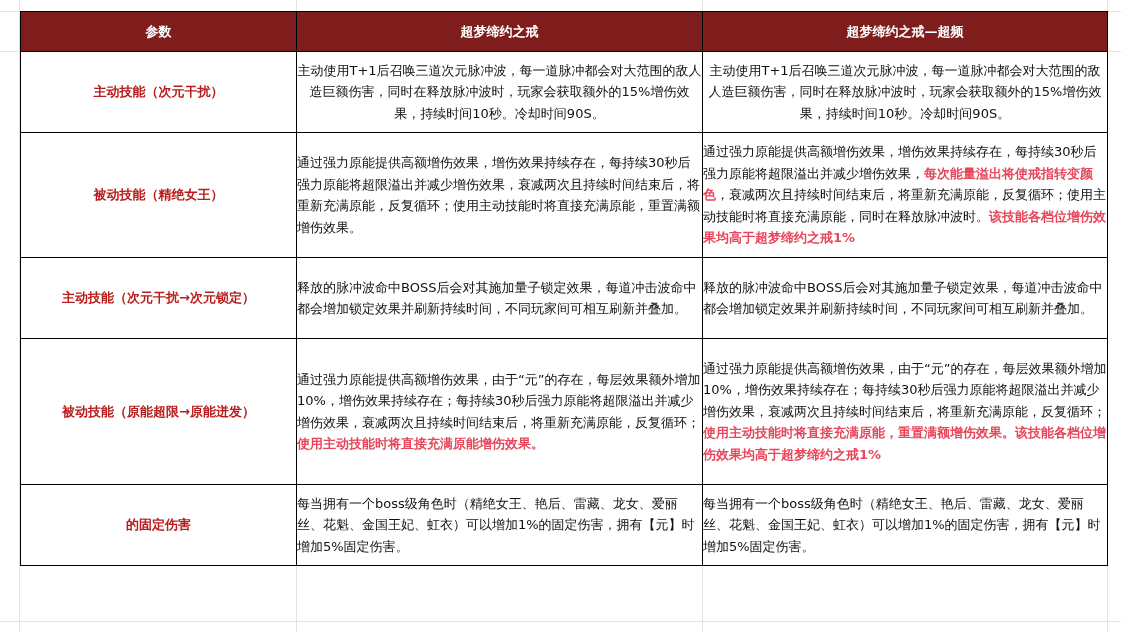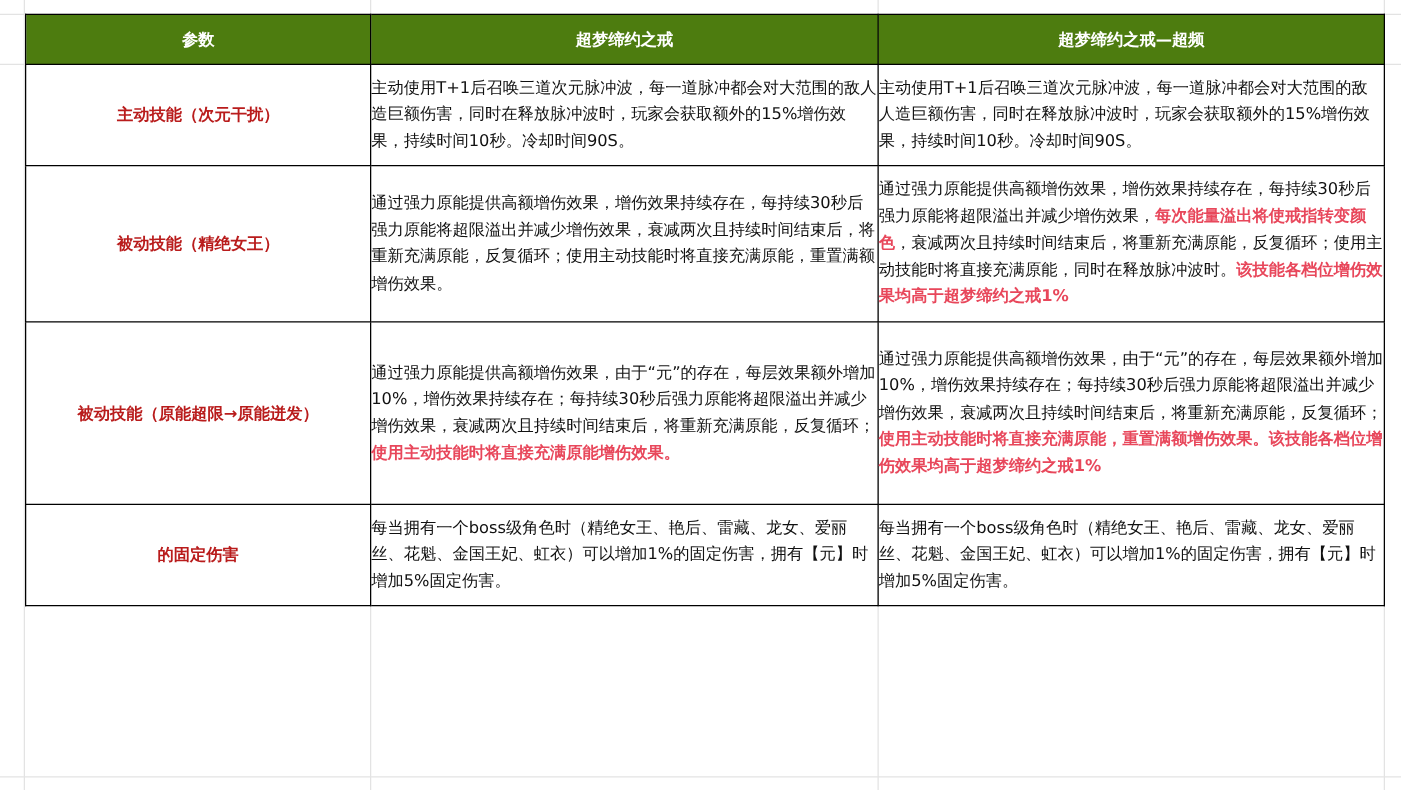--- a/index.html
+++ b/index.html
@@ -10,7 +10,7 @@
     table.spec { position: absolute; left: 20px; top: 11px; border-collapse: collapse; table-layout: fixed; width: 1087px; }
     table.spec td, table.spec th { border: 1px solid #000; padding: 0; vertical-align: middle; }
     col.c1 { width: 276px; } col.c2 { width: 406px; } col.c3 { width: 405px; }
-    th.hdr { background: #4d7c0f; color: #ffffff; font-weight: bold; font-size: 13px; height: 39px; text-align: center; }
+    th.hdr { background: #7f1d1d; color: #ffffff; font-weight: bold; font-size: 13px; height: 39px; text-align: center; }
     td.label { text-align: center; font-weight: bold; font-size: 13px; color: #b91c1c; }
     td.desc { font-size: 13px; line-height: 21.5px; color: #111; padding: 2px 4px 2px 4px; text-align: left; }
     .hl { color: #e8475b; font-weight: bold; }

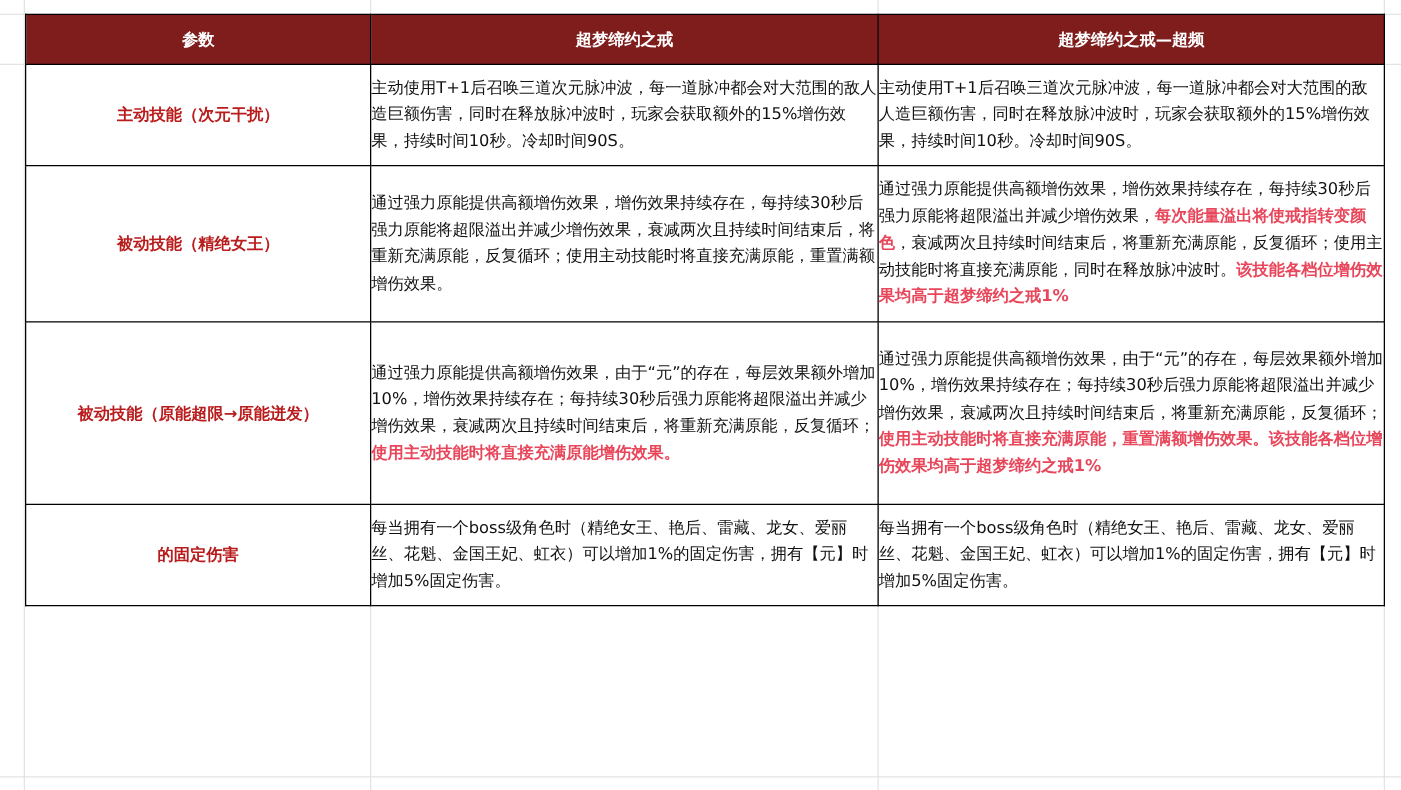--- a/index.html
+++ b/index.html
@@ -14,7 +14,7 @@
     td.label { text-align: center; font-weight: bold; font-size: 13px; color: #b91c1c; }
     td.desc { font-size: 13px; line-height: 21.5px; color: #111; padding: 2px 4px 2px 4px; text-align: left; }
     .hl { color: #e8475b; font-weight: bold; }
-    tr.r1 td { height: 80px; }
+    tr.r1 td { height: 80px; text-align: center; }
     tr.r2 td { height: 124px; }
     tr.sec th { height: 39px; }
     tr.r3 td { height: 80px; }

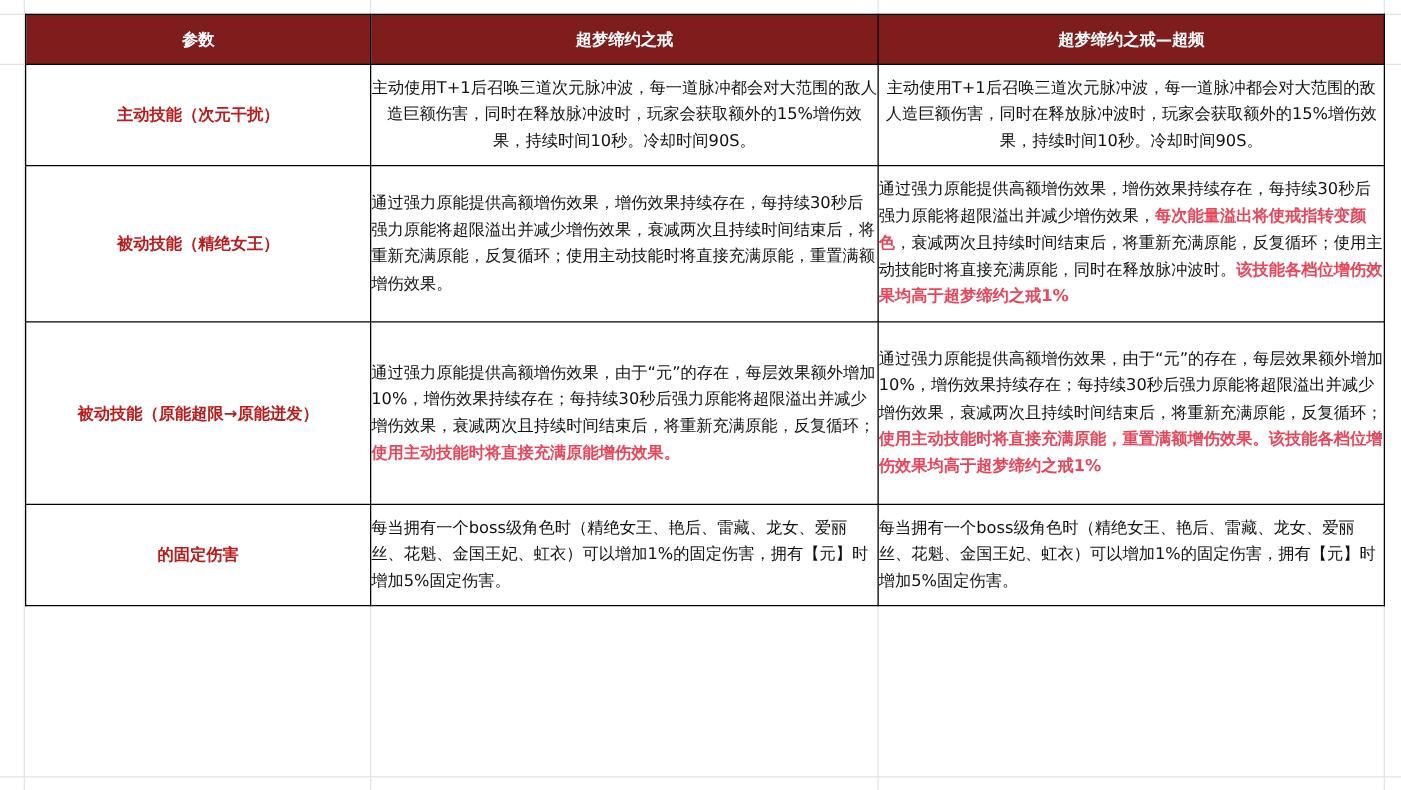--- a/index.html
+++ b/index.html
@@ -54,6 +54,11 @@
     <td class="desc"><span>通过强力原能提供高额增伤效果，增伤效果持续存在，每持续30秒后强力原能将超限溢出并减少增伤效果，衰减两次且持续时间结束后，将重新充满原能，反复循环；使用主动技能时将直接充满原能，重置满额增伤效果。</span></td>
     <td class="desc"><span>通过强力原能提供高额增伤效果，增伤效果持续存在，每持续30秒后强力原能将超限溢出并减少增伤效果，</span><span class="hl">每次能量溢出将使戒指转变颜色</span><span>，衰减两次且持续时间结束后，将重新充满原能，反复循环；使用主动技能时将直接充满原能，同时在释放脉冲波时。</span><span class="hl">该技能各档位增伤效果均高于超梦缔约之戒1%</span></td>
   </tr>
+  <tr class="r3">
+    <td class="label">主动技能（次元干扰→次元锁定）</td>
+    <td class="desc"><span>释放的脉冲波命中BOSS后会对其施加量子锁定效果，每道冲击波命中都会增加锁定效果并刷新持续时间，不同玩家间可相互刷新并叠加。</span></td>
+    <td class="desc"><span>释放的脉冲波命中BOSS后会对其施加量子锁定效果，每道冲击波命中都会增加锁定效果并刷新持续时间，不同玩家间可相互刷新并叠加。</span></td>
+  </tr>
   <tr class="r4">
     <td class="label">被动技能（原能超限→原能迸发）</td>
     <td class="desc"><span>通过强力原能提供高额增伤效果，由于“元”的存在，每层效果额外增加10%，增伤效果持续存在；每持续30秒后强力原能将超限溢出并减少增伤效果，衰减两次且持续时间结束后，将重新充满原能，反复循环；</span><span class="hl">使用主动技能时将直接充满原能增伤效果。</span></td>

